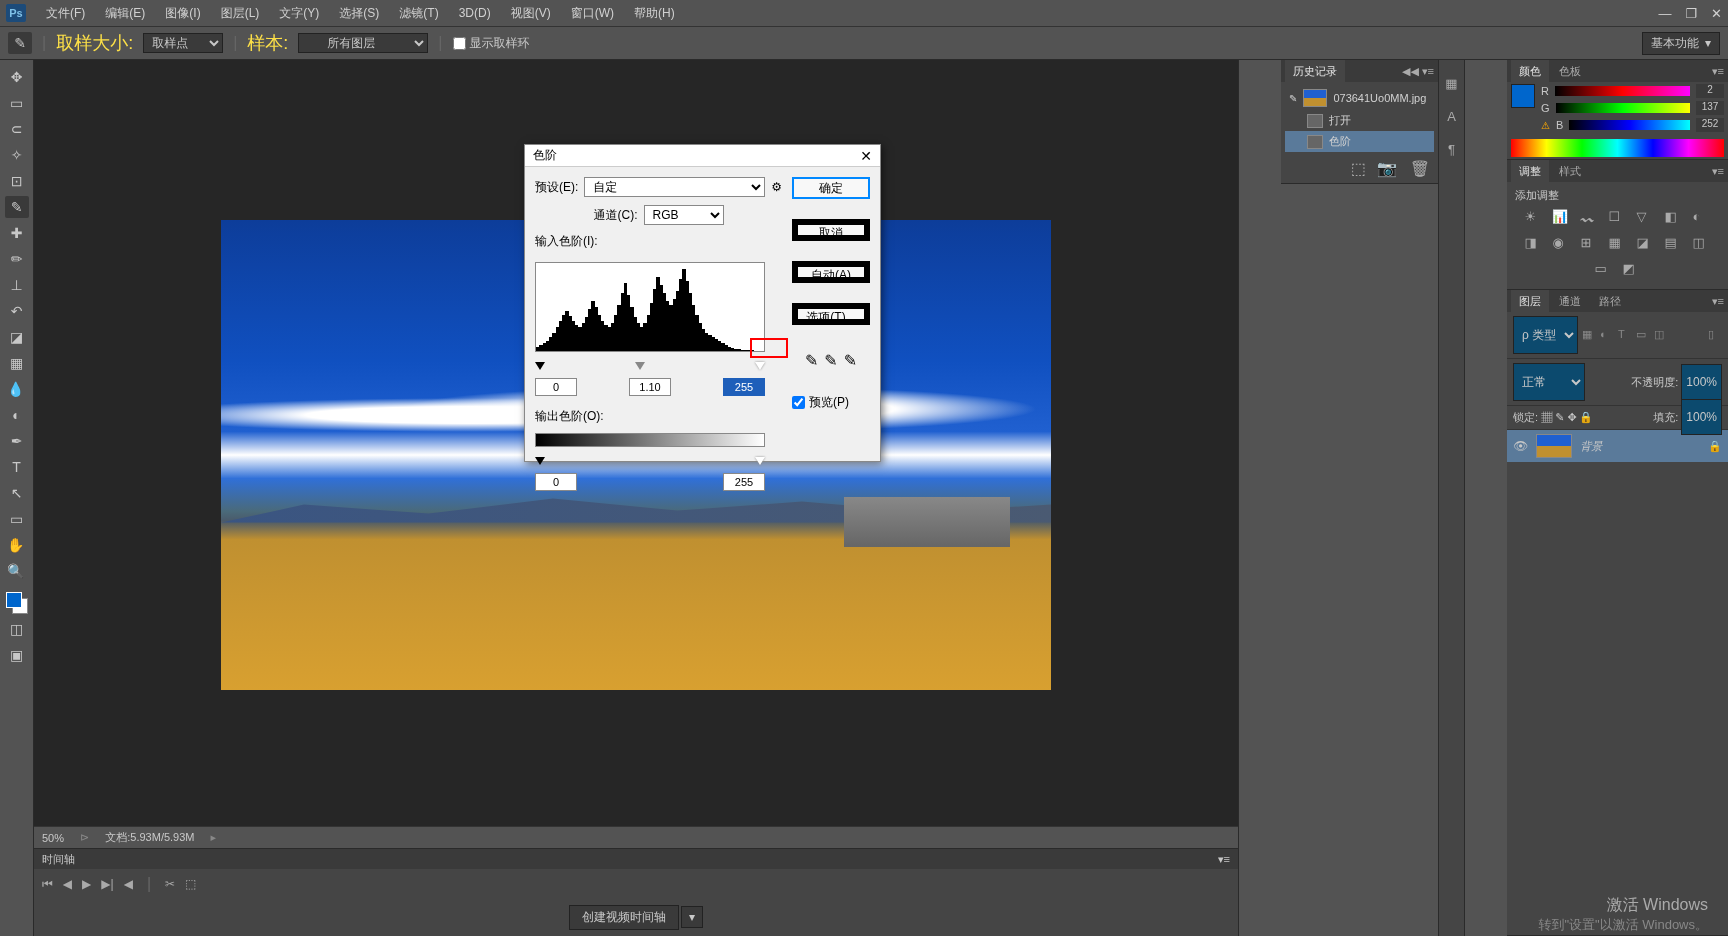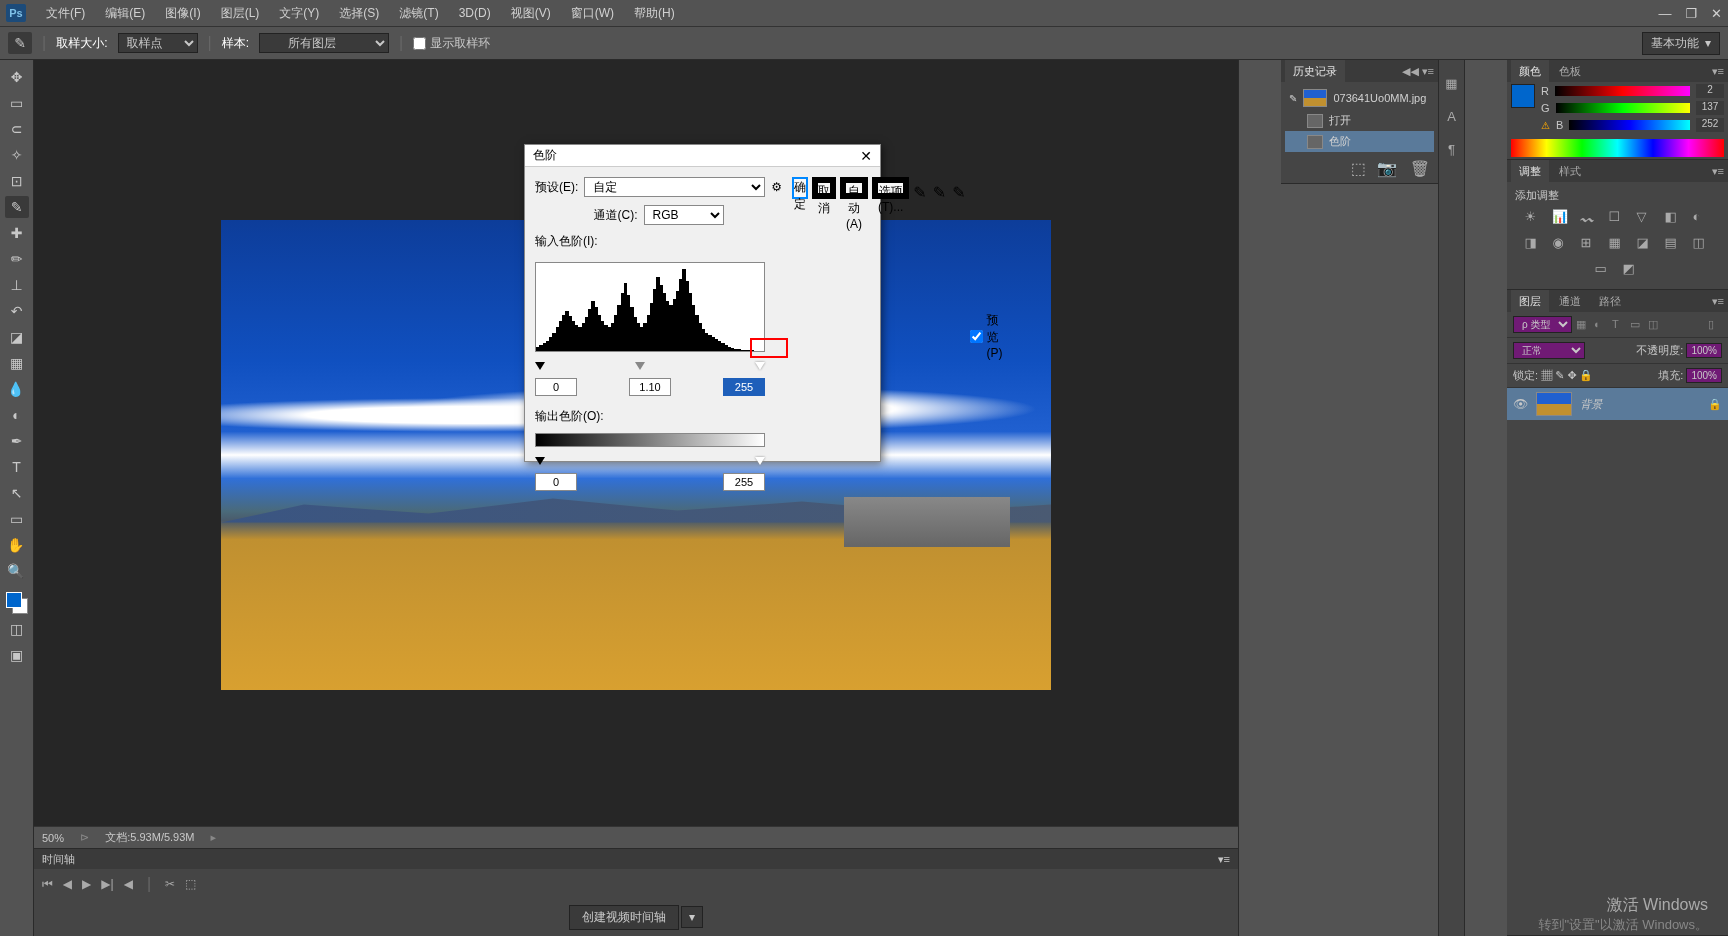--- a/index.html
+++ b/index.html
@@ -12,7 +12,7 @@
 .win-btn { color: #d1d1d1; font-size: 13px; cursor: pointer; }
 
 .optbar { height: 34px; background: #535353; border-top: 1px solid #333; border-bottom: 1px solid #2a2a2a; display: flex; align-items: center; padding: 0 8px; gap: 10px; }
-.opt-label { color: #ffffff; font-size: 12px; }
+.opt-label { color: #fde047; font-size: 18px; }
 .opt-select { background: #3a3a3a; border: 1px solid #222; color: #c8c8c8; font-size: 12px; height: 20px; padding: 0 4px; }
 .opt-check { display: flex; align-items: center; gap: 4px; color: #c8c8c8; font-size: 12px; }
 .opt-right { margin-left: auto; background: #3a3a3a; border: 1px solid #222; color: #c8c8c8; font-size: 12px; padding: 2px 8px; display: flex; align-items: center; gap: 6px; }

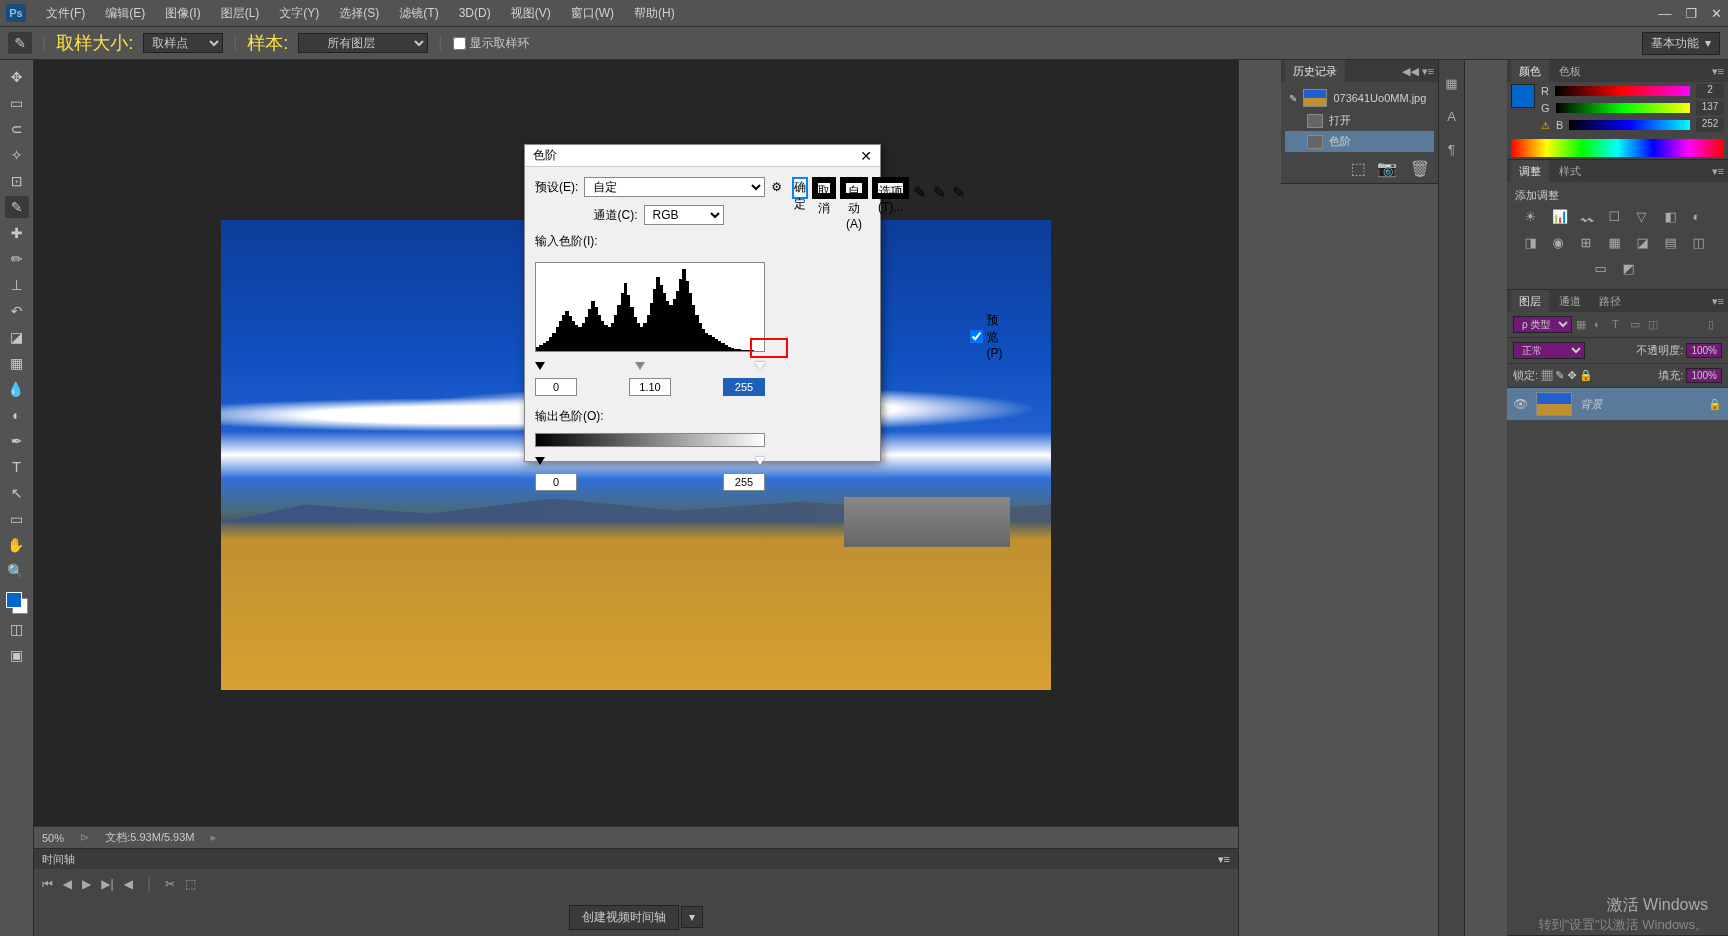--- a/index.html
+++ b/index.html
@@ -95,7 +95,7 @@
 .dlg-close { cursor: pointer; font-size: 14px; }
 .dlg-body { padding: 10px; display: flex; gap: 10px; }
 .dlg-left { flex: 1; display: flex; flex-direction: column; gap: 8px; }
-.dlg-right { width: 78px; display: flex; flex-direction: row; gap: 4px; }
+.dlg-right { width: 78px; display: flex; flex-direction: column; gap: 20px; }
 .dlg-btn { height: 22px; border: 6px solid #000000; background: #f8f8f8; cursor: pointer; font-size: 12px; }
 .dlg-btn.primary { border: 2px solid #08f; }
 .dlg-row { display: flex; align-items: center; gap: 6px; }

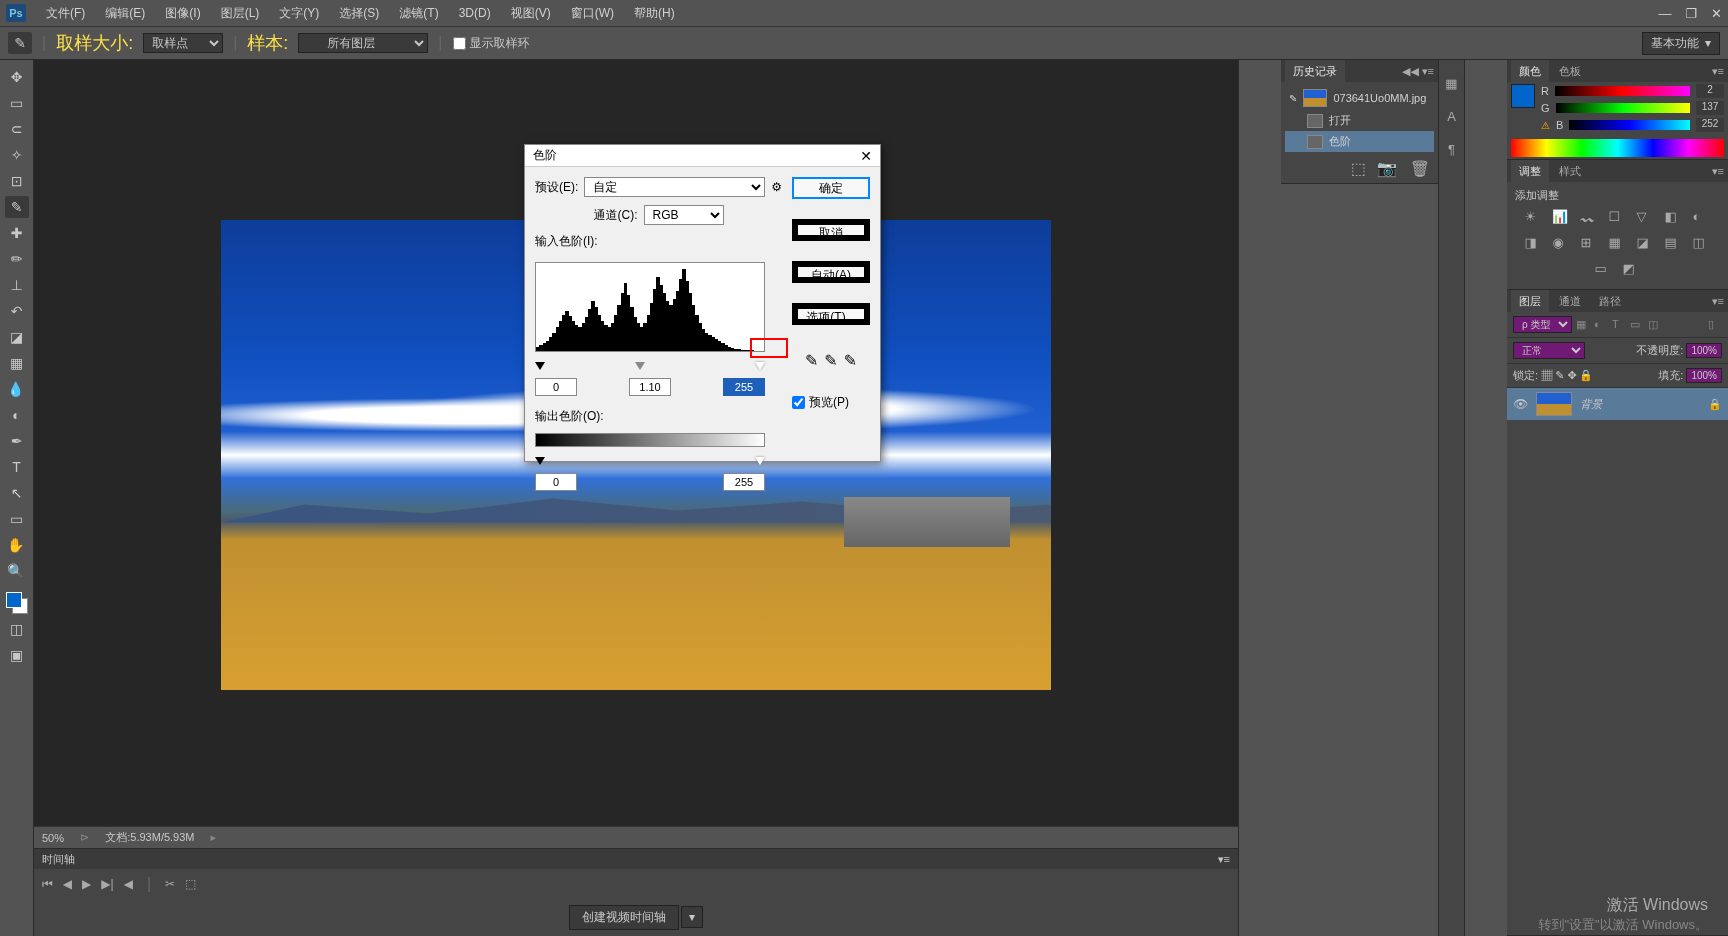--- a/index.html
+++ b/index.html
@@ -82,7 +82,7 @@
 
 .layers-body { color: #c8c8c8; font-size: 11px; }
 .layers-row1 { display: flex; align-items: center; gap: 4px; padding: 4px 6px; border-bottom: 1px solid #333; }
-.layer-filter { background: #701a75; border: 1px solid #222; color: #c8c8c8; font-size: 10px; padding: 1px 4px; }
+.layer-filter { background: #0c4a6e; border: 1px solid #222; color: #c8c8c8; font-size: 12px; padding: 10px 4px; }
 .lf-icon { width: 14px; height: 14px; color: #888; cursor: pointer; }
 .layers-row2 { display: flex; align-items: center; justify-content: space-between; padding: 4px 6px; border-bottom: 1px solid #333; }
 .layer-item { display: flex; align-items: center; gap: 8px; padding: 4px 6px; background: #5a7a9a; }

